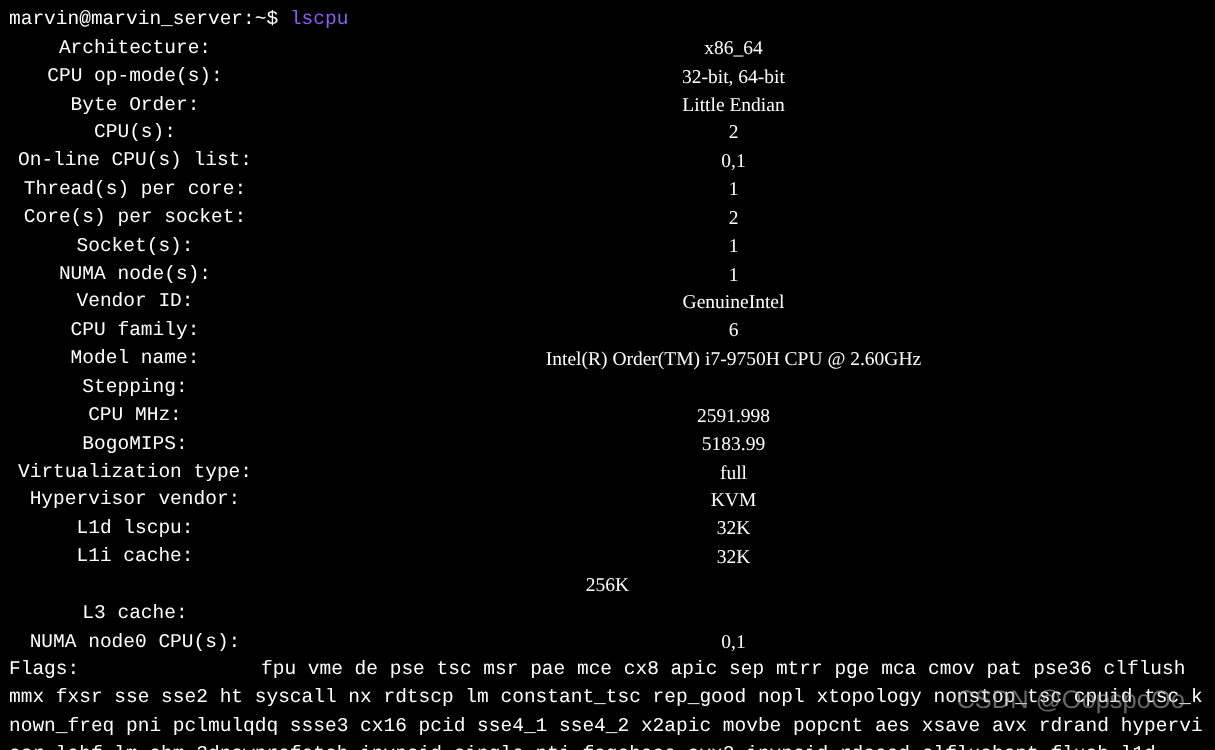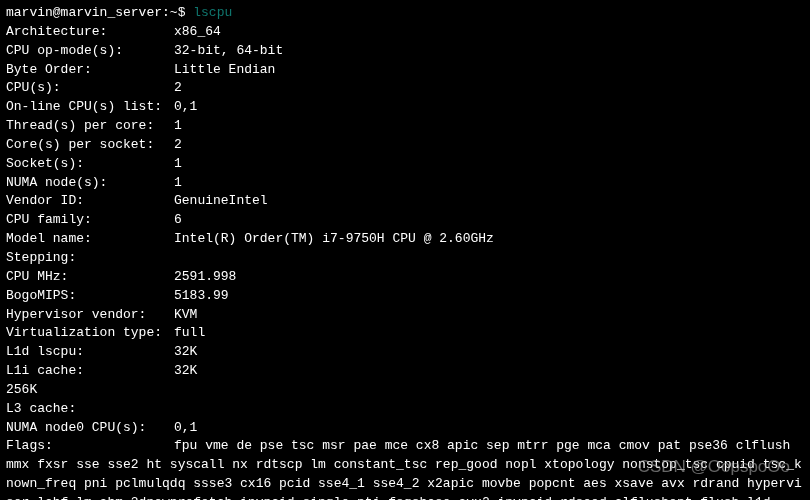--- a/index.html
+++ b/index.html
@@ -27,7 +27,7 @@
       margin-top: 32px;
     }
     .command {
-      color: #0f766e;
+      color: #8b5cf6;
     }
     .row {
       display: flex;

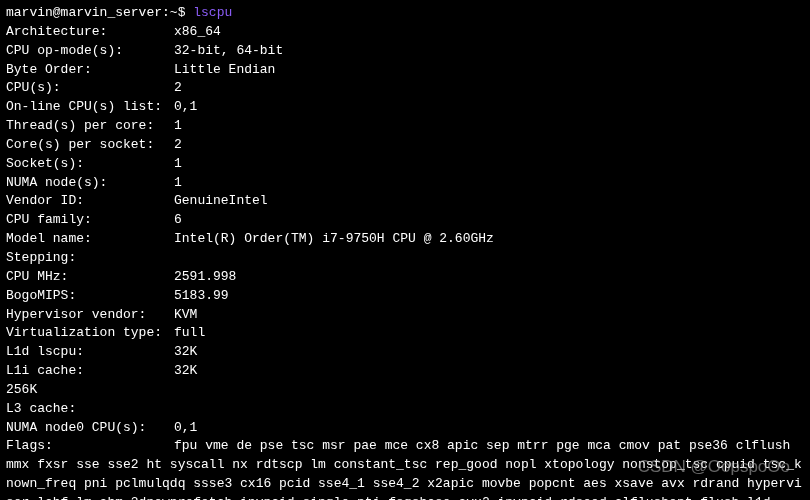--- a/index.html
+++ b/index.html
@@ -32,6 +32,7 @@
     .row {
       display: flex;
       white-space: pre;
+      text-align: center;
     }
     .label {
       width: 168px;

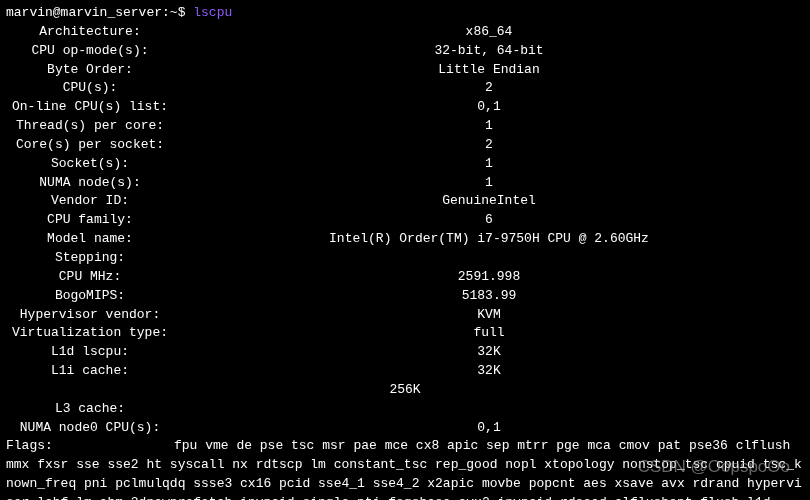--- a/index.html
+++ b/index.html
@@ -40,6 +40,7 @@
     }
     .value {
       flex: 1;
+      font-family: Liberation Serif, serif;
     }
     .flags-block {
       white-space: pre-wrap;

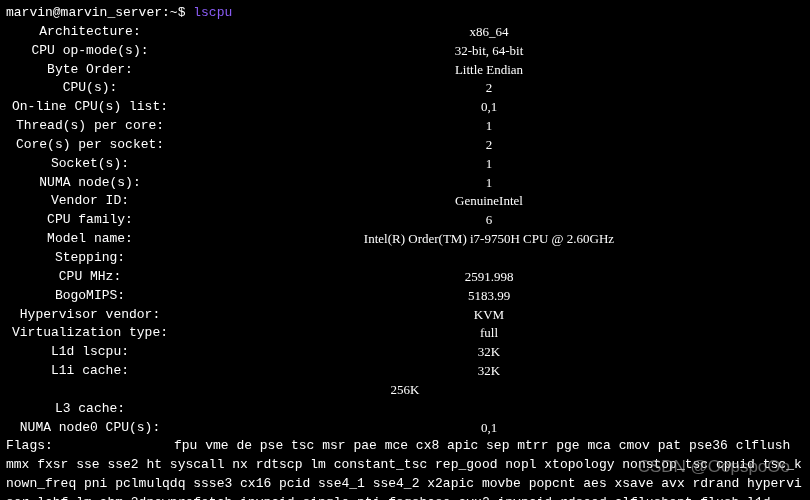--- a/index.html
+++ b/index.html
@@ -77,8 +77,8 @@
     <div class="row"><span class="label">Stepping:</span></div>
     <div class="row"><span class="label">CPU MHz:</span><span class="value">2591.998</span></div>
     <div class="row"><span class="label">BogoMIPS:</span><span class="value">5183.99</span></div>
+    <div class="row"><span class="label">Virtualization type:</span><span class="value">full</span></div>
     <div class="row"><span class="label">Hypervisor vendor:</span><span class="value">KVM</span></div>
-    <div class="row"><span class="label">Virtualization type:</span><span class="value">full</span></div>
     <div class="row"><span class="label">L1d lscpu:</span><span class="value">32K</span></div>
     <div class="row"><span class="label">L1i cache:</span><span class="value">32K</span></div>
     <div class="row"><span class="value">256K</span></div>

